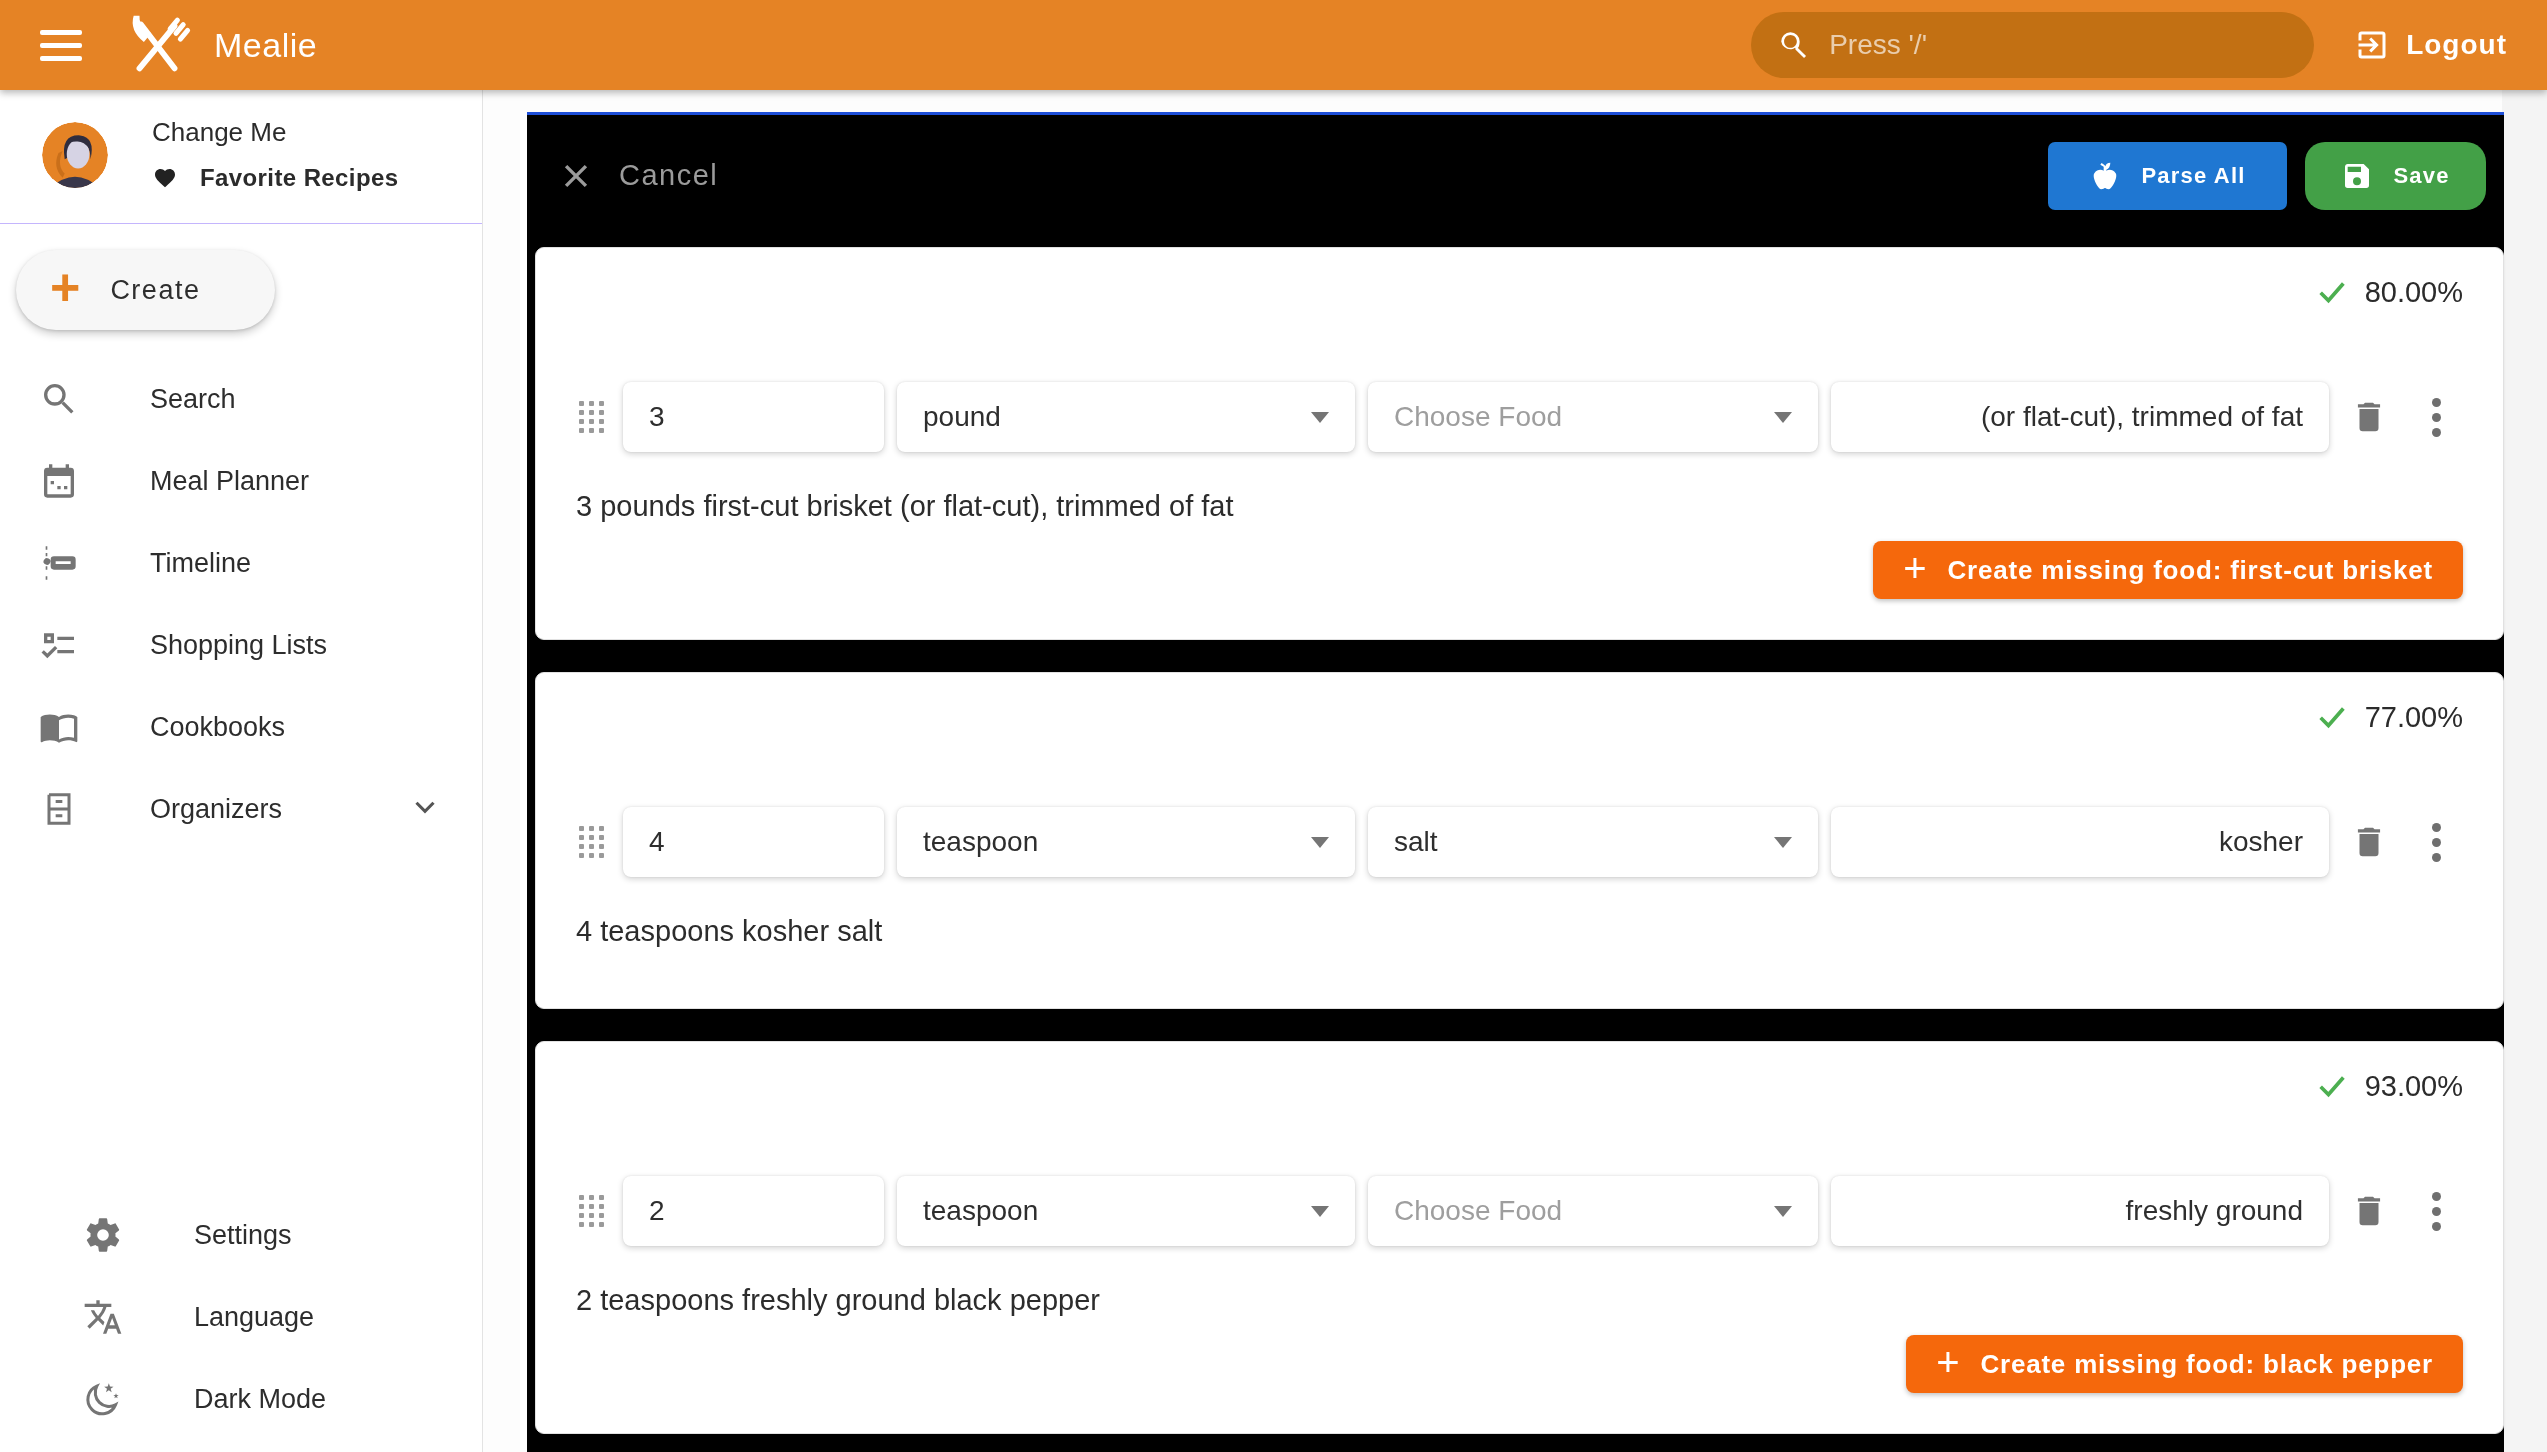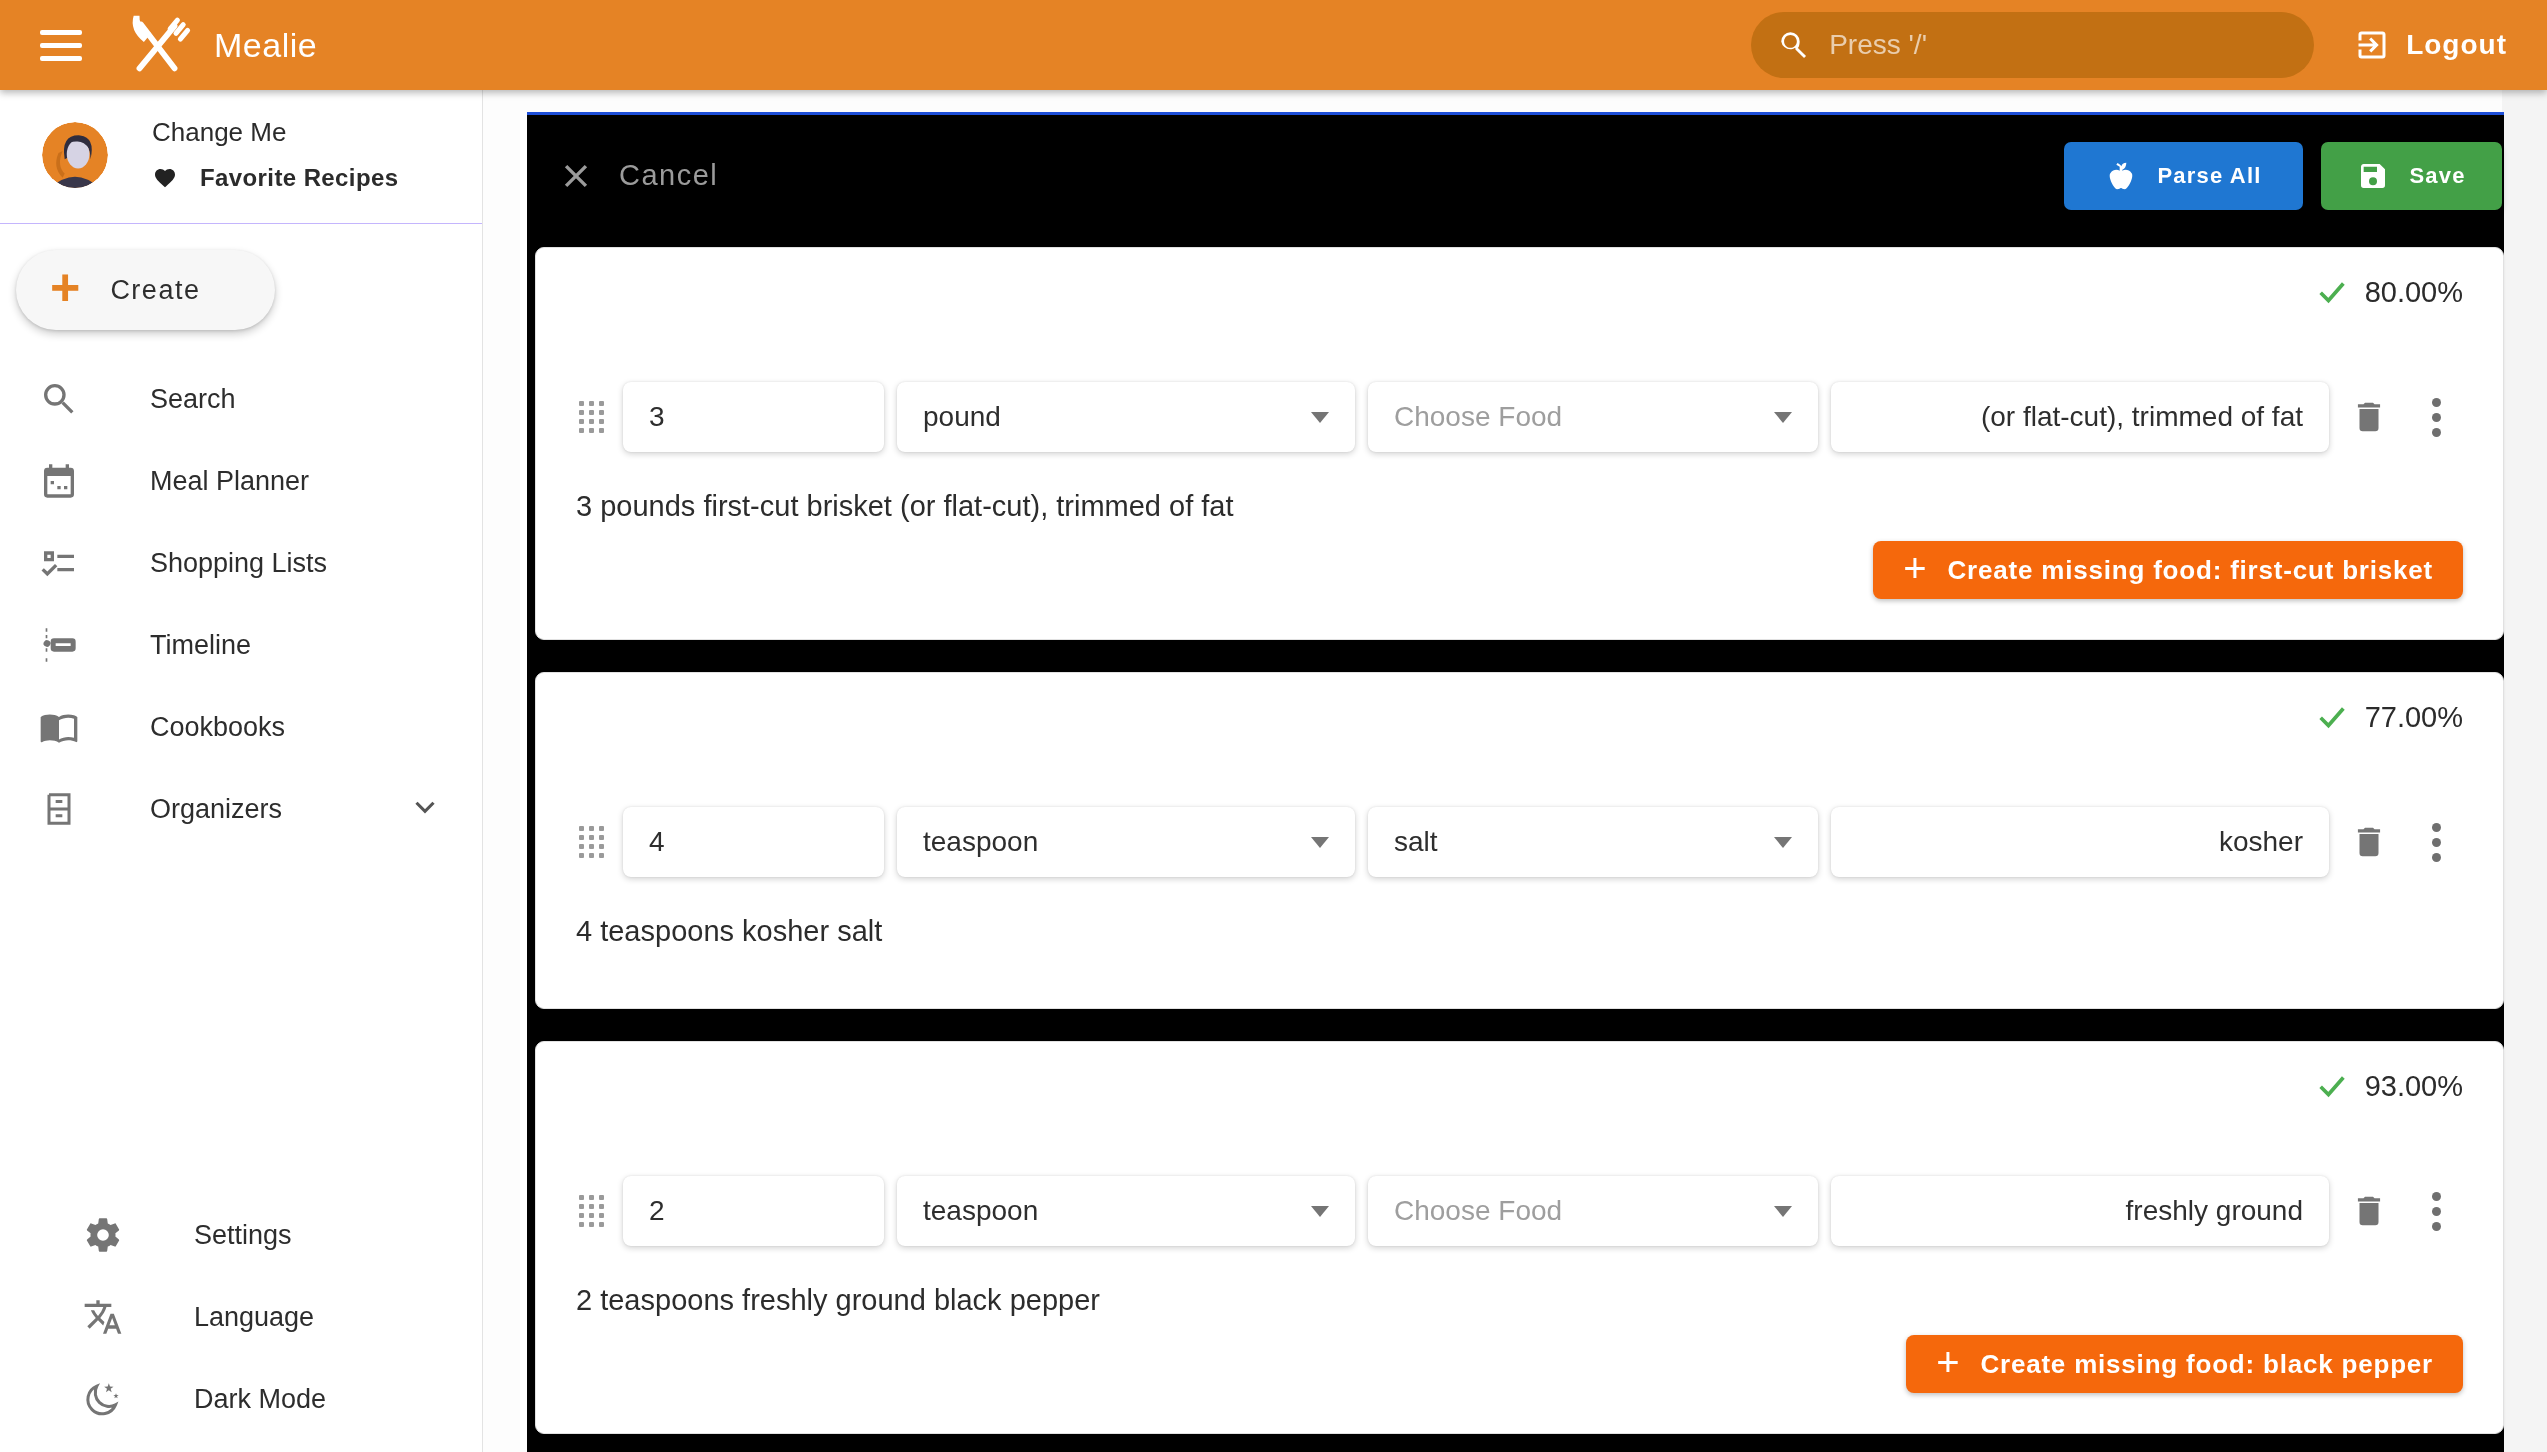--- a/index.html
+++ b/index.html
@@ -60,7 +60,7 @@
     letter-spacing:1.2px; cursor:pointer; font-family:inherit;
     box-shadow:0 3px 6px rgba(0,0,0,0.22); }
   .btn-parse { background:#1f77d2; width:239px; margin-right:18px; }
-  .btn-save { background:#43A047; width:181px; margin-right:0; }
+  .btn-save { background:#43A047; width:181px; margin-right:16px;border-radius:20px; }
 
   
   .cards { padding:11px 0 0 8px; }

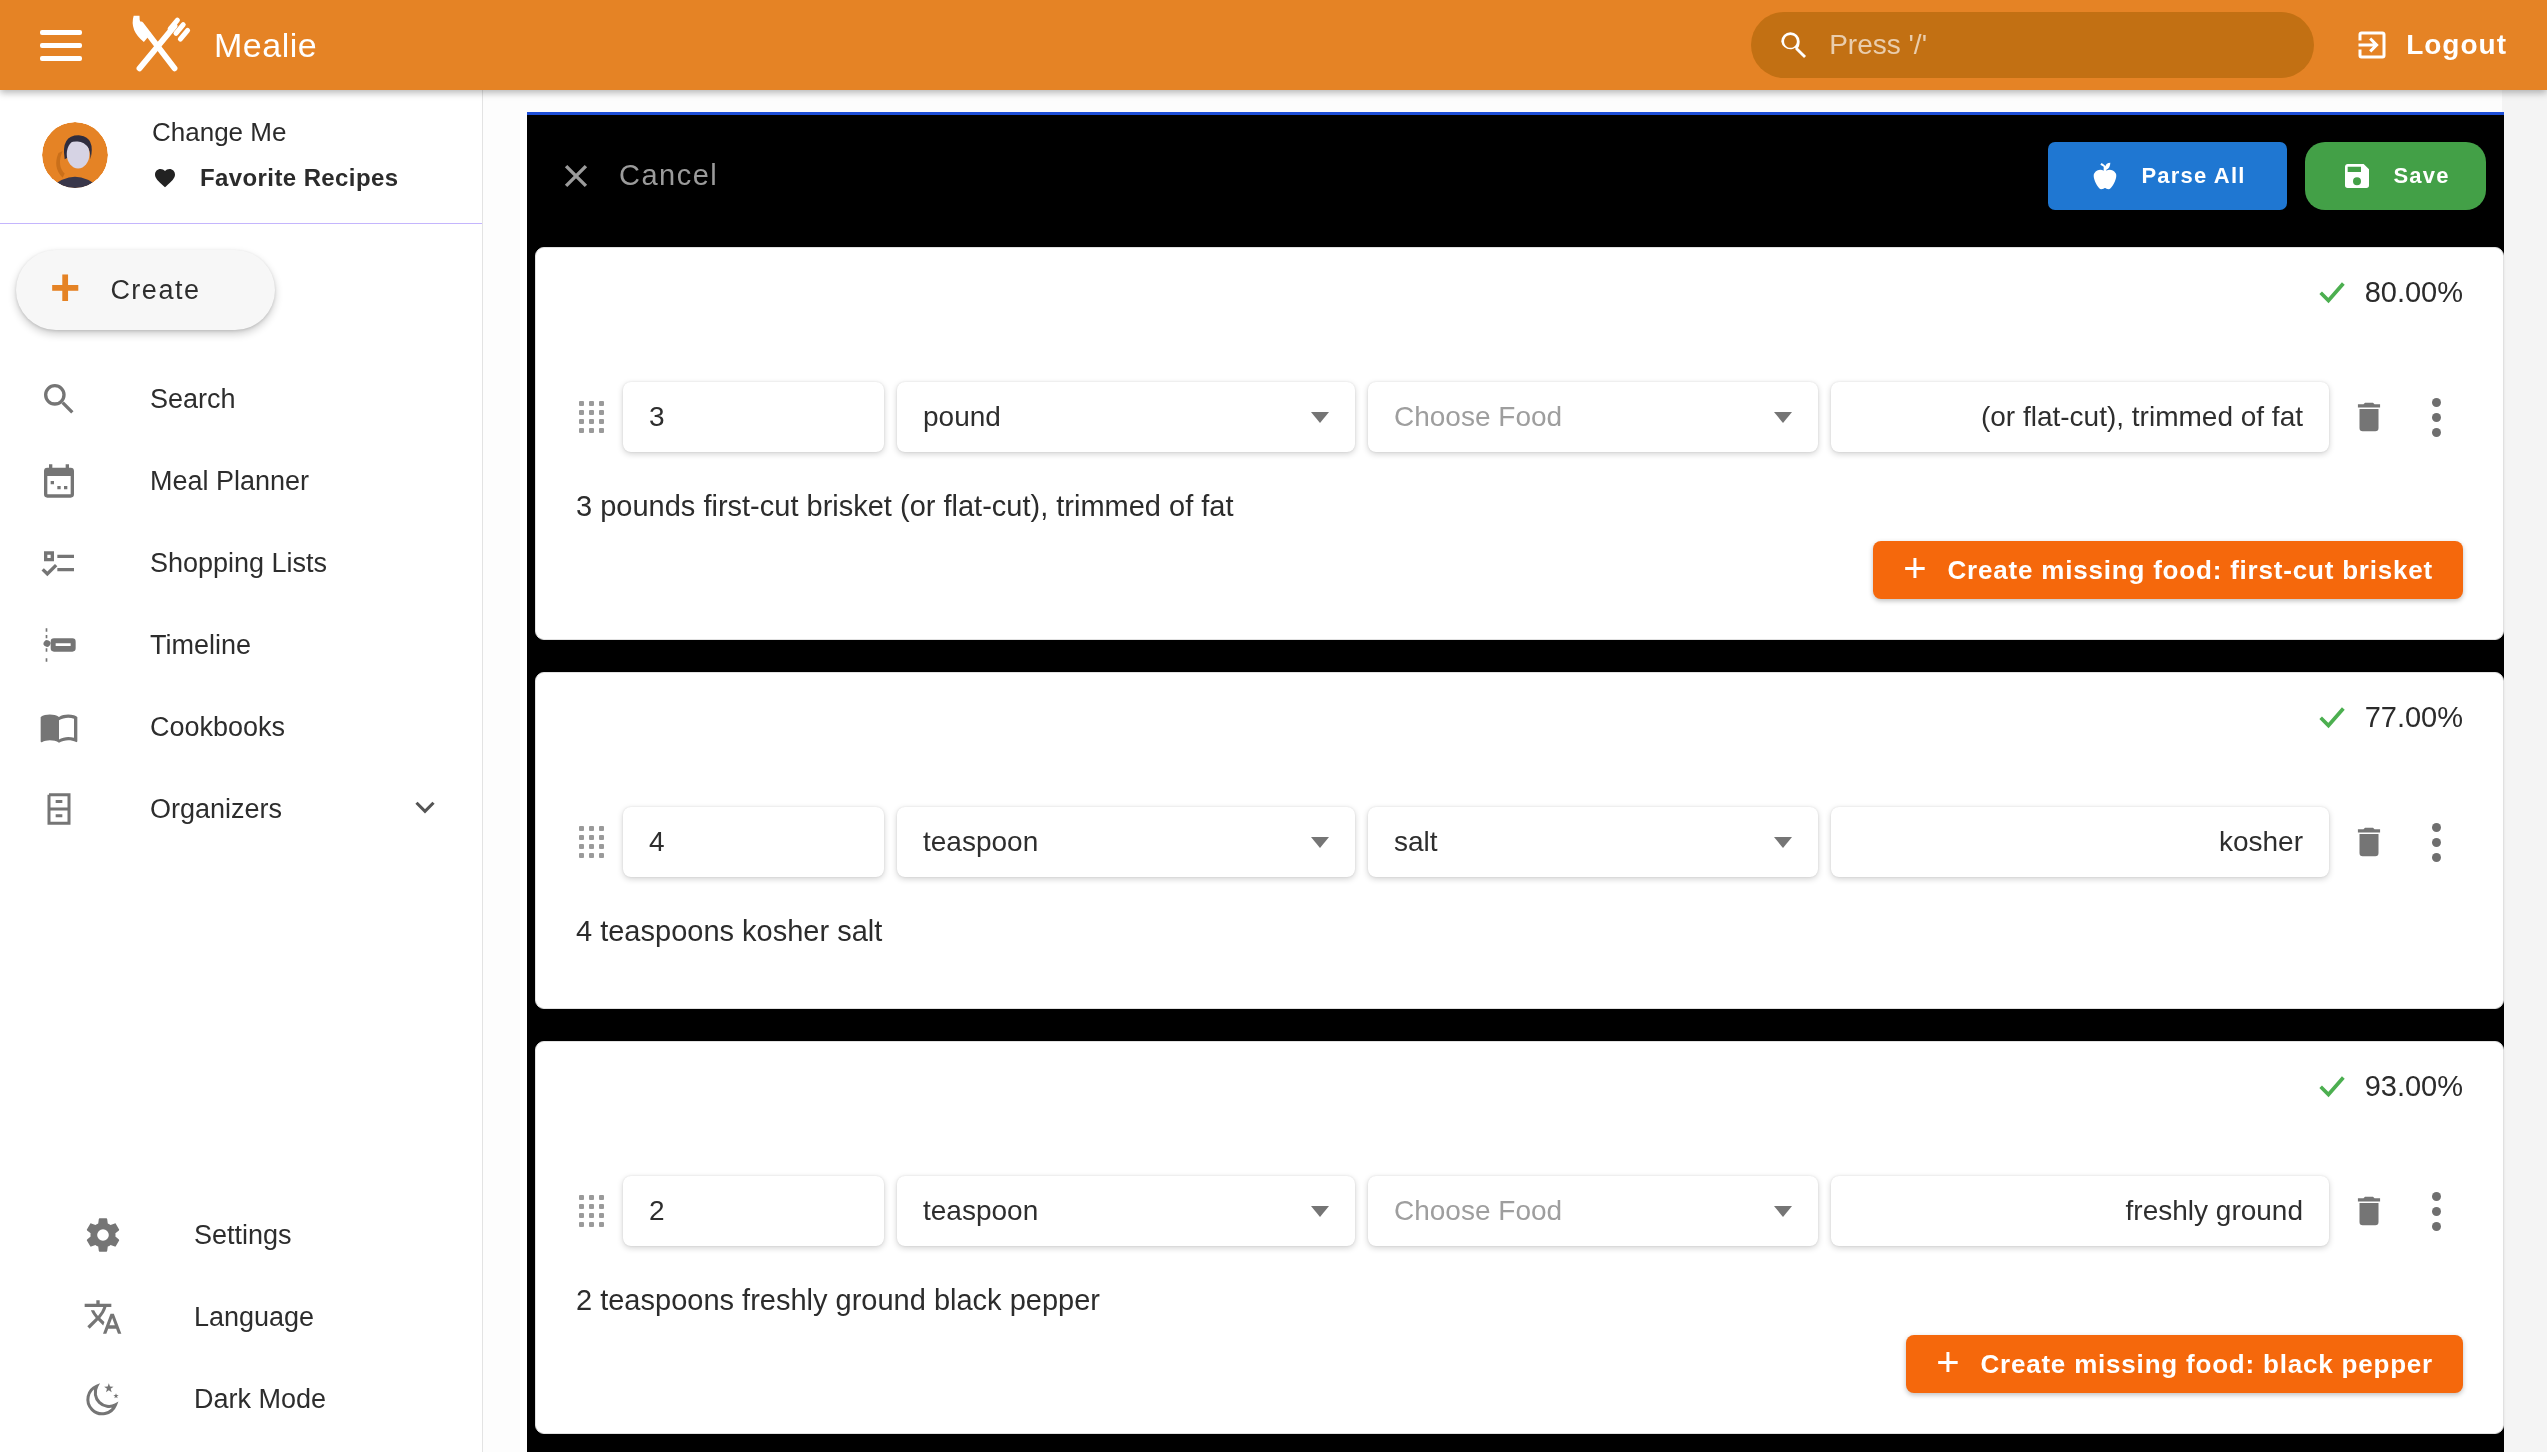--- a/index.html
+++ b/index.html
@@ -191,18 +191,18 @@
     <div class="nav-item">
       <span class="nav-icon">
         <svg width="40" height="40" viewBox="0 0 24 24">
+            <path fill="#757575" d="M4,2V4H5V2H4M4,6V8H5V6H4M4,14V16H5V14H4M4,20V22H5V20H4M3,10 A1.8,1.8 0 1,0 6.6,12 A1.8,1.8 0 1,0 3,10.2 Z M9,8H20A2,2 0 0,1 22,10V14A2,2 0 0,1 20,16H9A2,2 0 0,1 7,14V10A2,2 0 0,1 9,8M10,11V12.6H19V11H10Z"></path>
+          </svg>
+      </span>
+      <span class="nav-label">Timeline</span>
+    </div>
+    <div class="nav-item">
+      <span class="nav-icon">
+        <svg width="40" height="40" viewBox="0 0 24 24">
             <path fill="#757575" d="M3,5H9V11H3V5M5,7V9H7V7H5M11,7H21V9H11V7M11,15H21V17H11V15M5,20L1.5,16.5L2.91,15.09L5,17.17L9.59,12.59L11,14L5,20Z"></path>
           </svg>
       </span>
       <span class="nav-label">Shopping Lists</span>
-    </div>
-    <div class="nav-item">
-      <span class="nav-icon">
-        <svg width="40" height="40" viewBox="0 0 24 24">
-            <path fill="#757575" d="M4,2V4H5V2H4M4,6V8H5V6H4M4,14V16H5V14H4M4,20V22H5V20H4M3,10 A1.8,1.8 0 1,0 6.6,12 A1.8,1.8 0 1,0 3,10.2 Z M9,8H20A2,2 0 0,1 22,10V14A2,2 0 0,1 20,16H9A2,2 0 0,1 7,14V10A2,2 0 0,1 9,8M10,11V12.6H19V11H10Z"></path>
-          </svg>
-      </span>
-      <span class="nav-label">Timeline</span>
     </div>
     <div class="nav-item">
       <span class="nav-icon">

